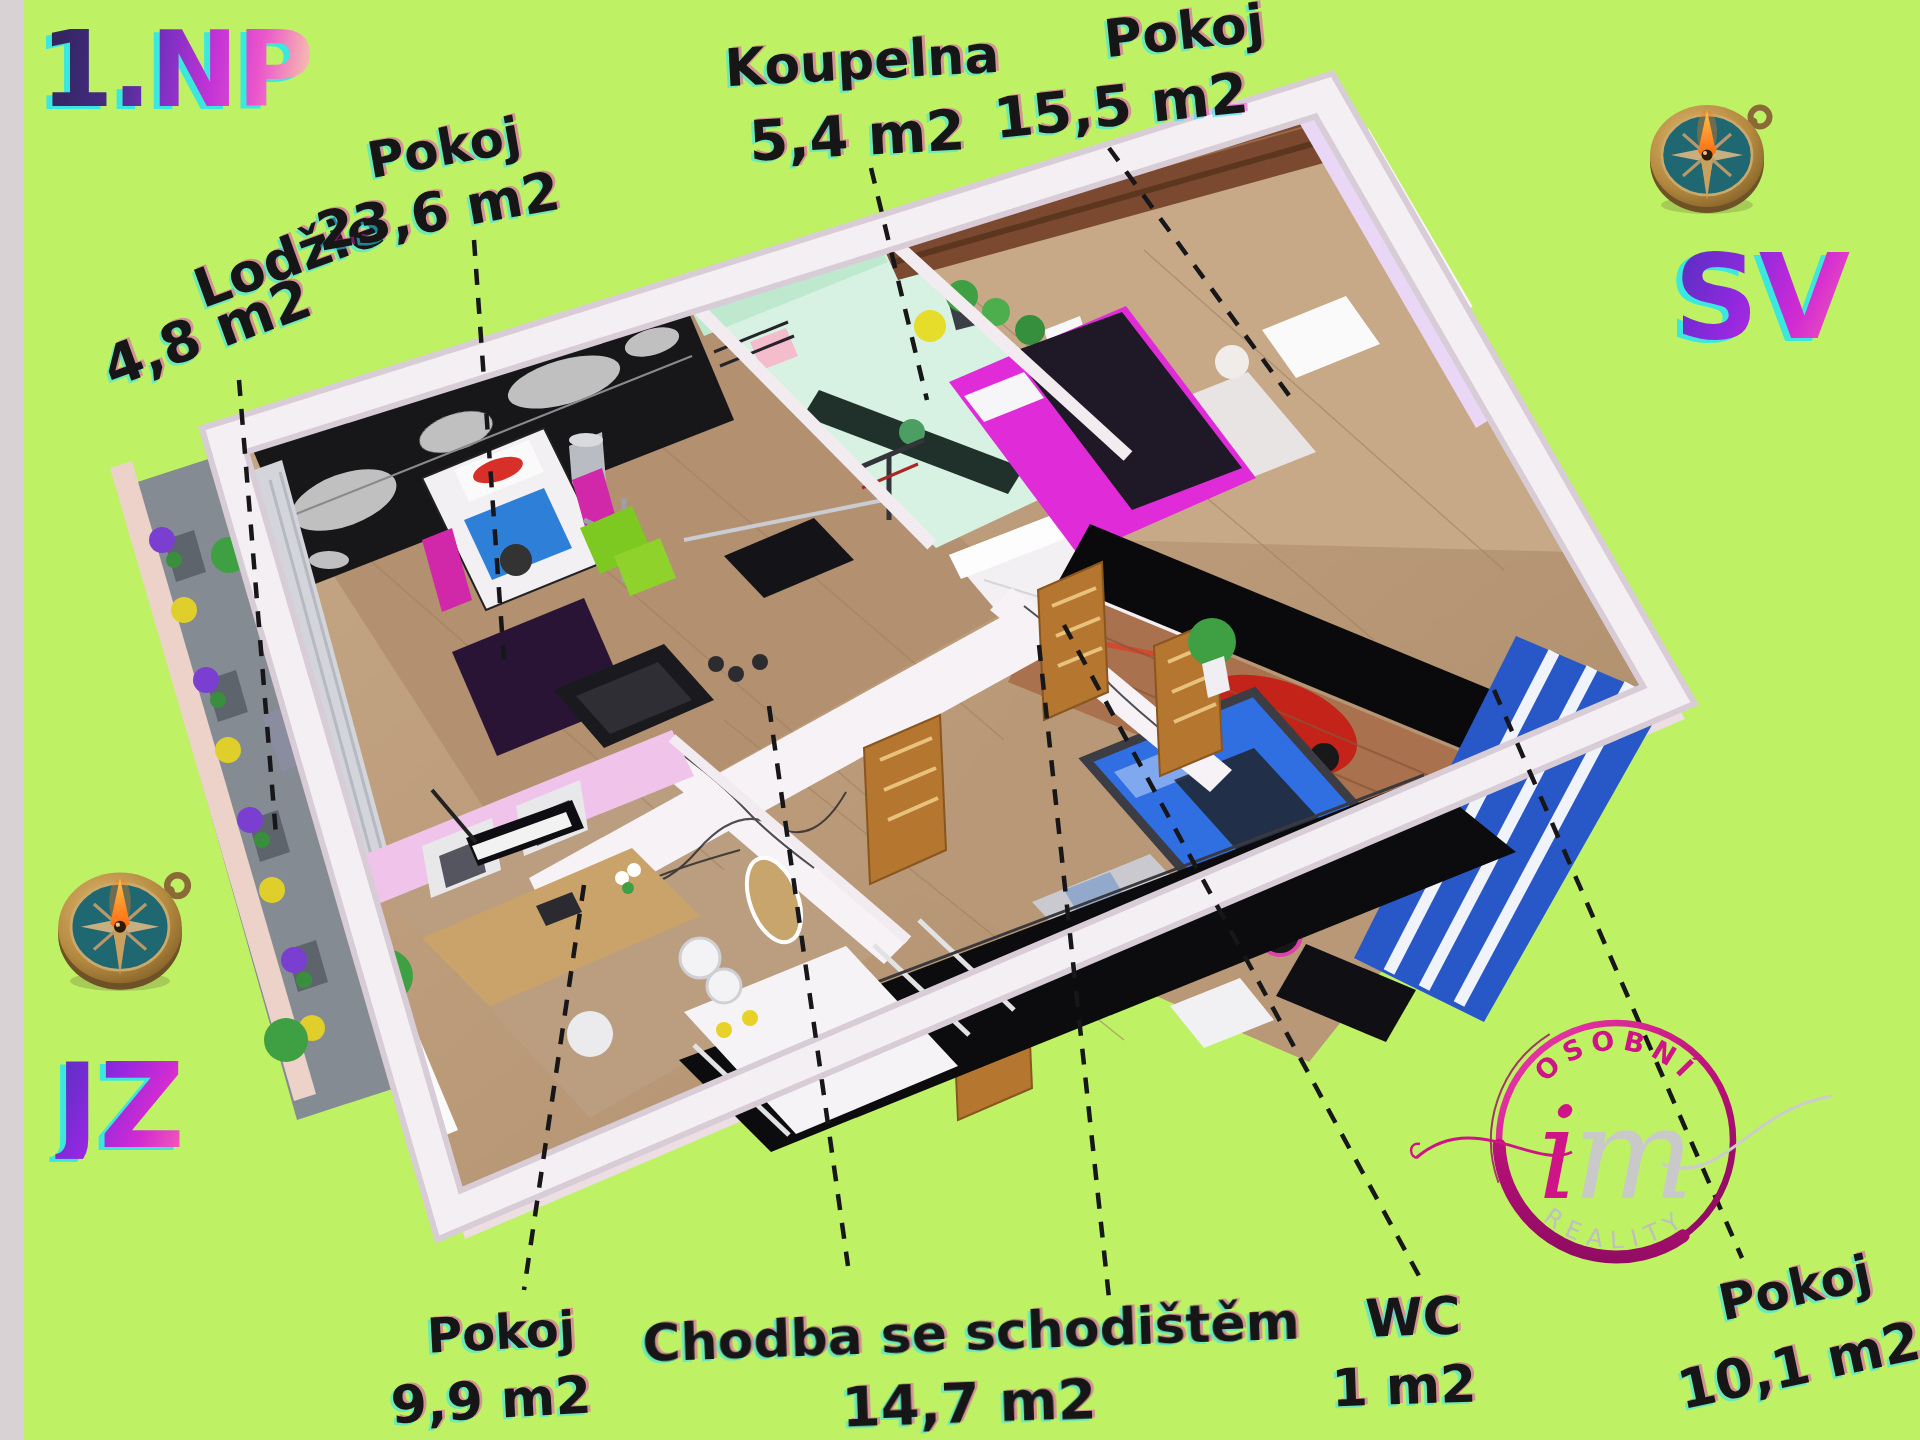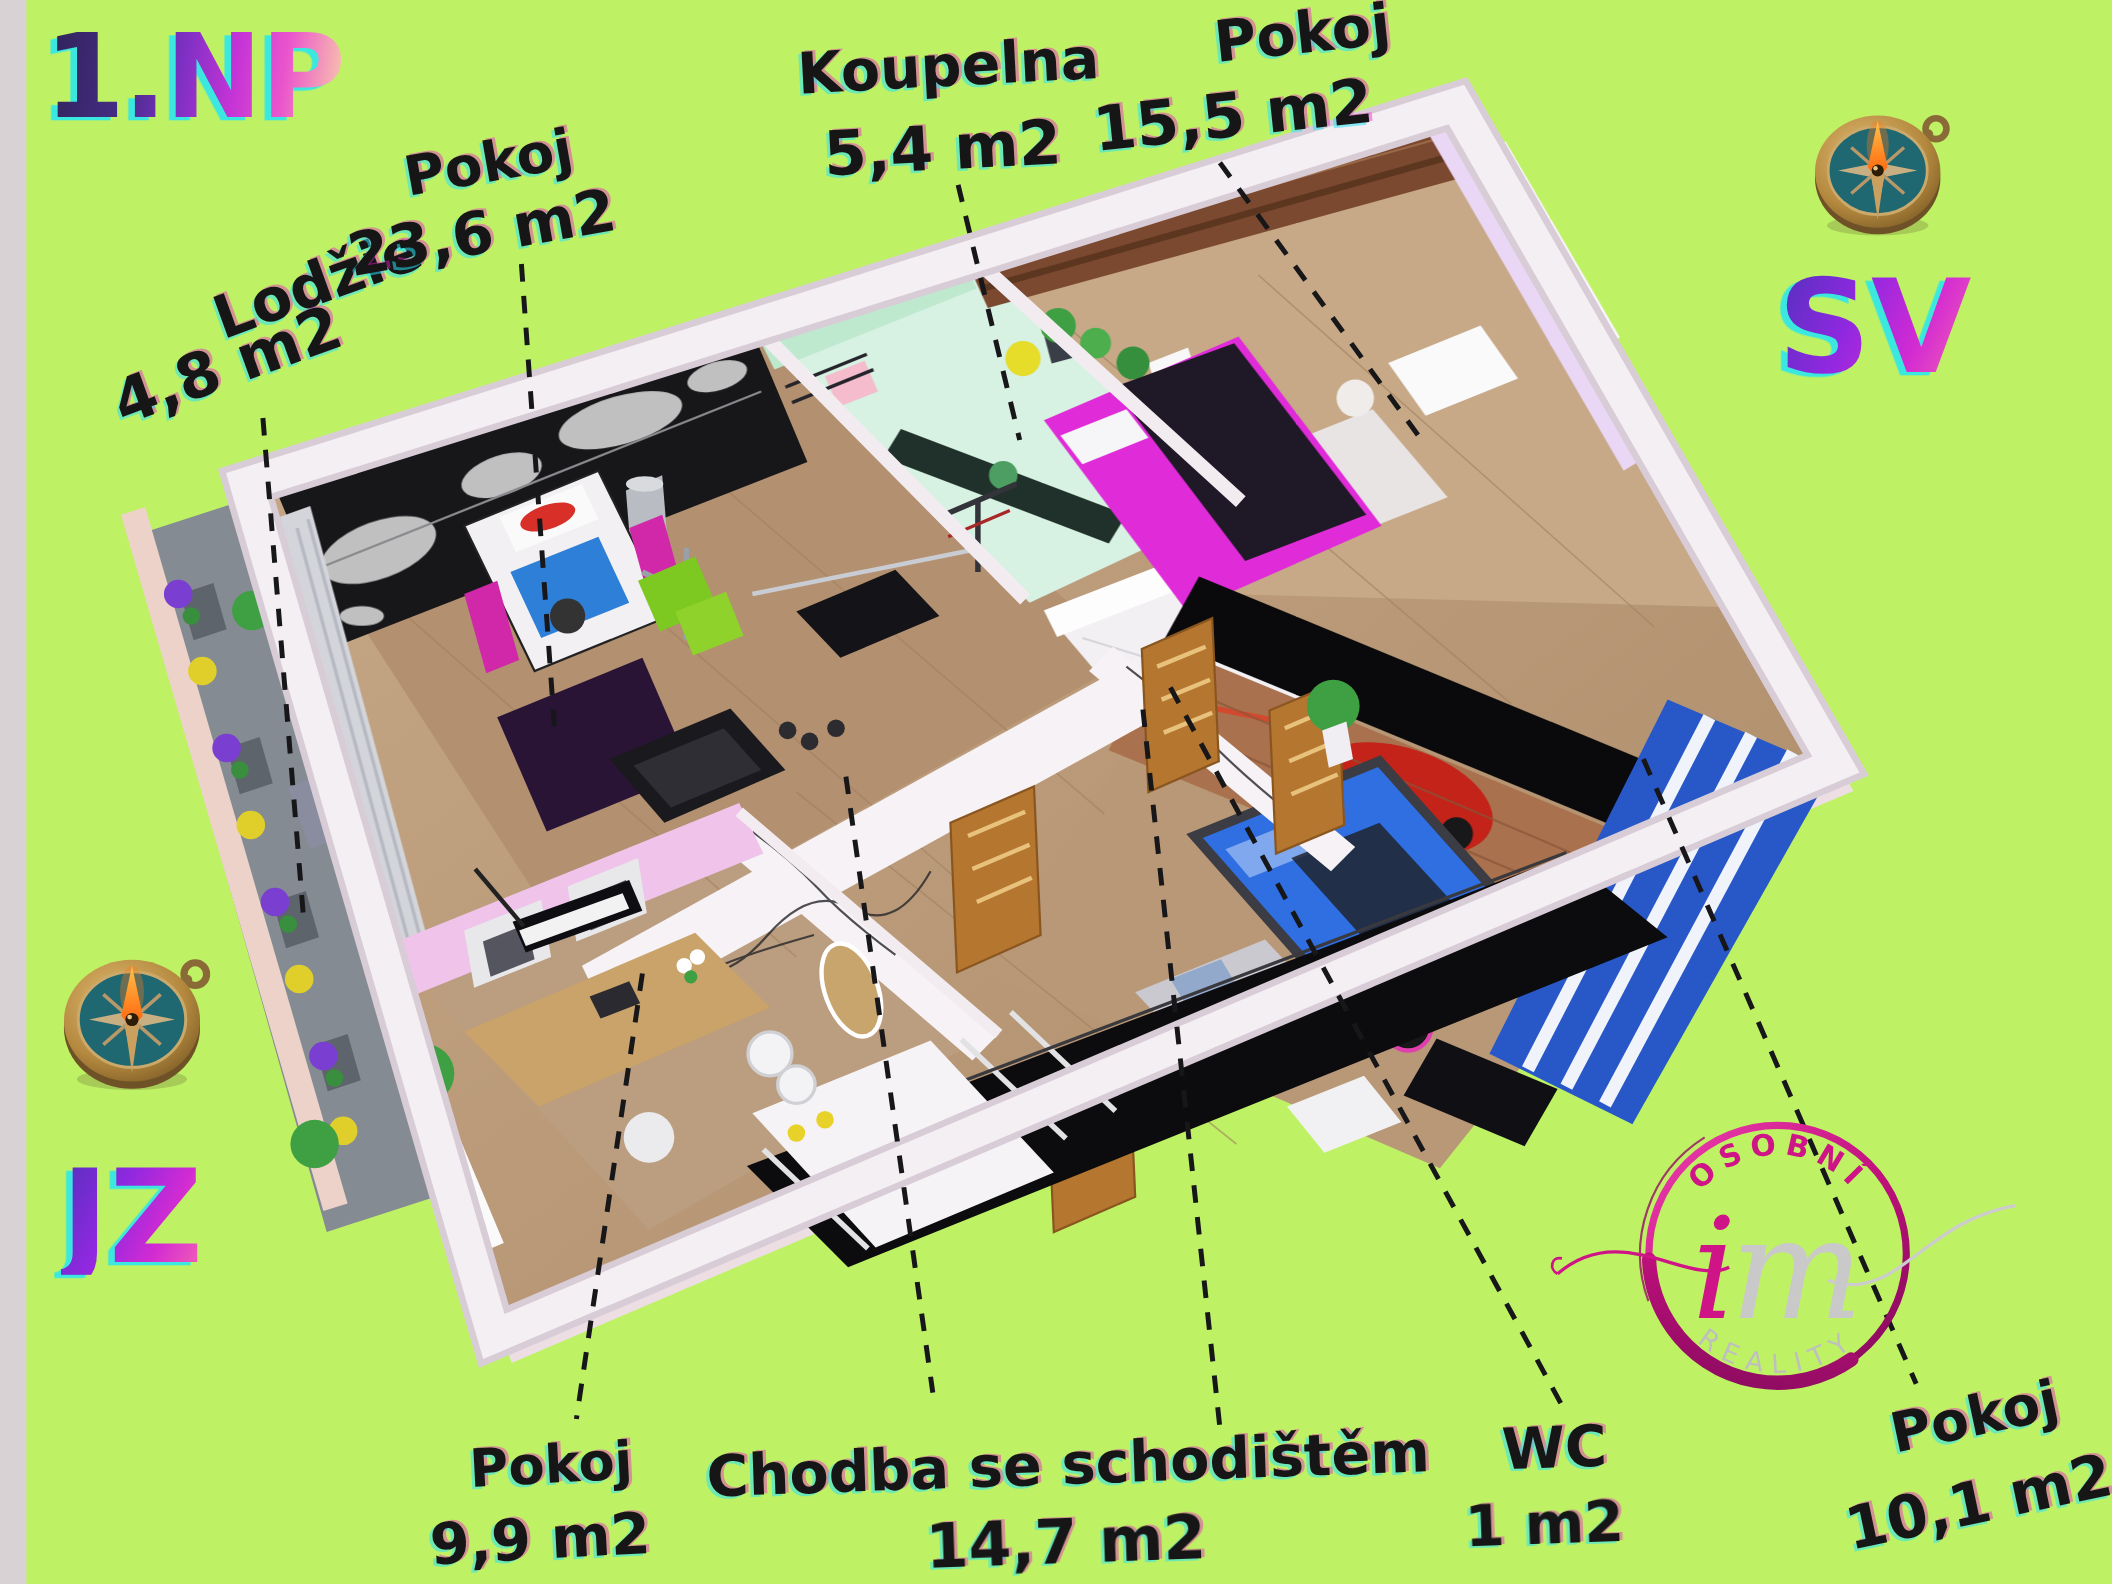--- a/index.html
+++ b/index.html
@@ -17,7 +17,7 @@
       filter:drop-shadow(-6px 3px 0 rgba(35,230,245,.85));}
   #t1np{left:16px;top:22px;font-size:106px;letter-spacing:-2px;
       background-image:linear-gradient(98deg,#31245c 4%,#452c86 28%,#7e30c4 46%,#c433d6 63%,#ea55cc 79%,#f8c3ad 98%);}
-  #tsv{left:1680px;top:297px;transform:translate(-50%,-50%);font-size:118px;
+  #tsv{left:1738px;top:297px;transform:translate(-50%,-50%);font-size:118px;
       background-image:linear-gradient(115deg,#5a2fc2 5%,#9228e0 40%,#d32bd2 70%,#f05ab8 95%);}
   #tjz{left:96px;top:1106px;transform:translate(-50%,-50%);font-size:118px;
       background-image:linear-gradient(115deg,#5a2fc2 5%,#9228e0 40%,#d32bd2 70%,#f05ab8 95%);}

